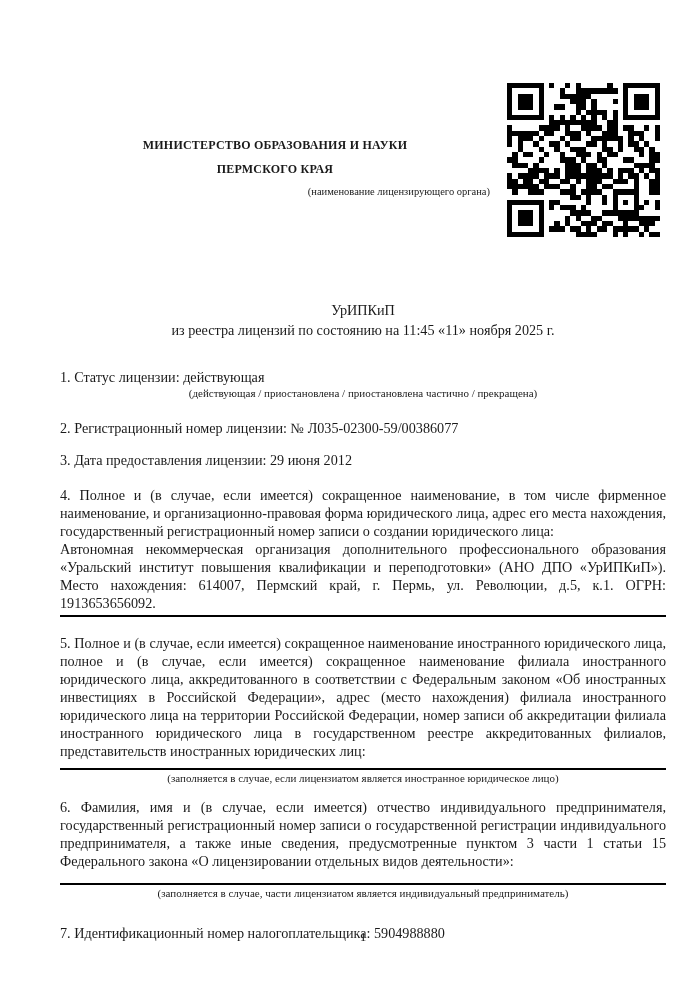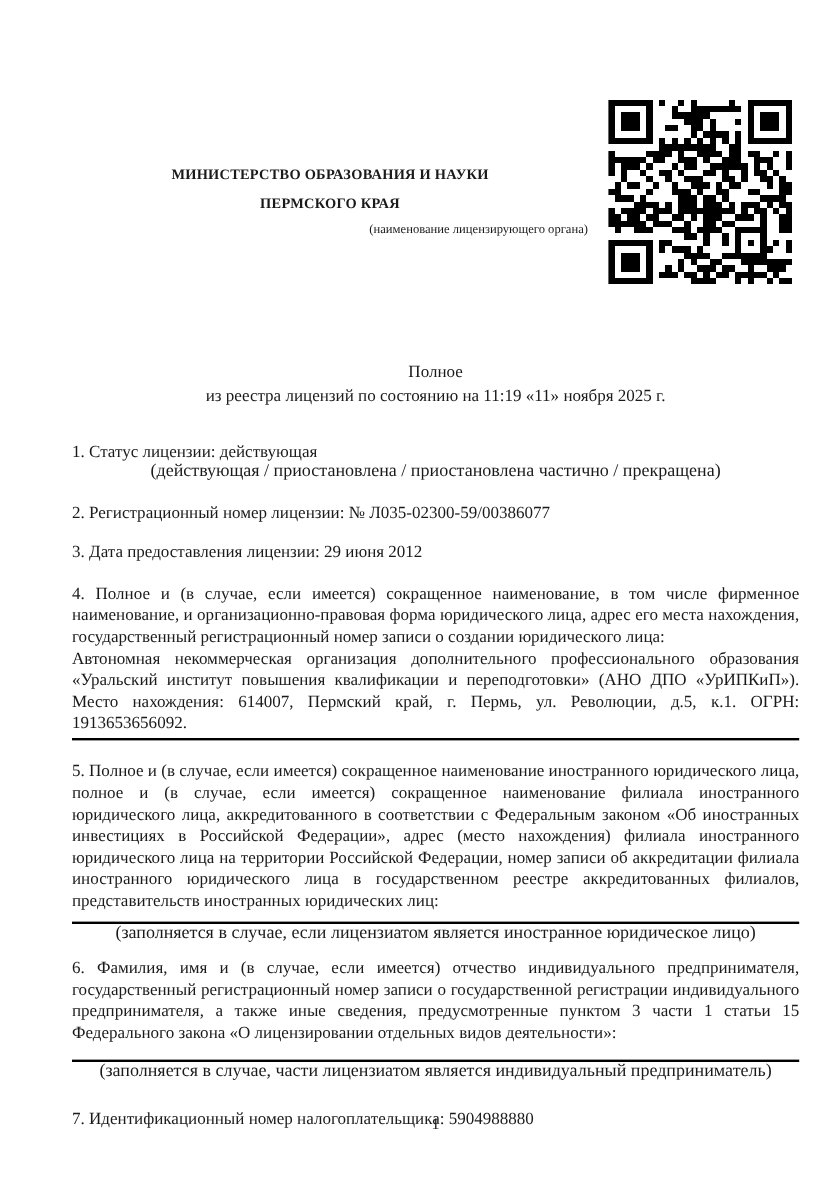--- a/index.html
+++ b/index.html
@@ -545,7 +545,7 @@
     </div>
 
   <div class="title-block">
-    <div>Полное</div>
+    <div>УрИПКиП</div>
     <div>из реестра лицензий по состоянию на 11:19 «11» ноября 2025 г.</div>
   </div>
 

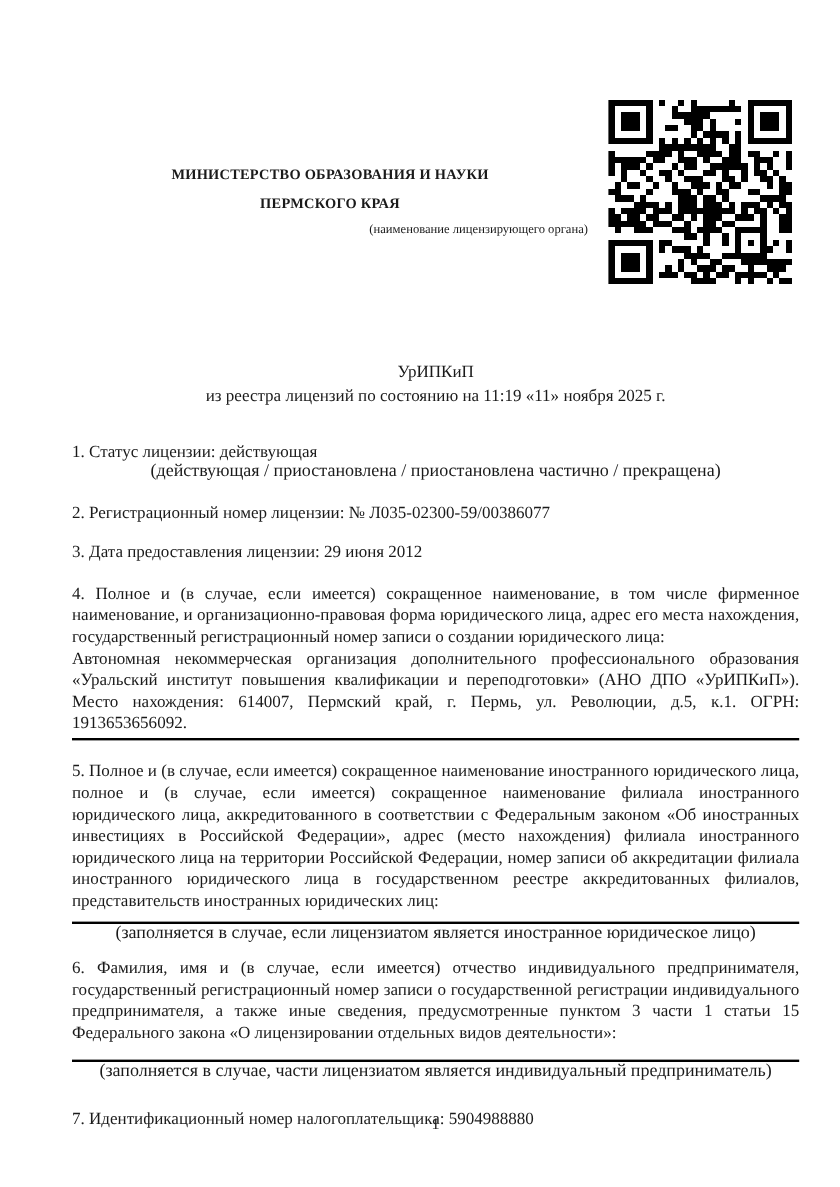--- a/index.html
+++ b/index.html
@@ -546,7 +546,7 @@
 
   <div class="title-block">
     <div>УрИПКиП</div>
-    <div>из реестра лицензий по состоянию на 11:19 «11» ноября 2025 г.</div>
+    <div>из реестра лицензий по состоянию на 11:45 «11» ноября 2025 г.</div>
   </div>
 
   <div class="doc-body">

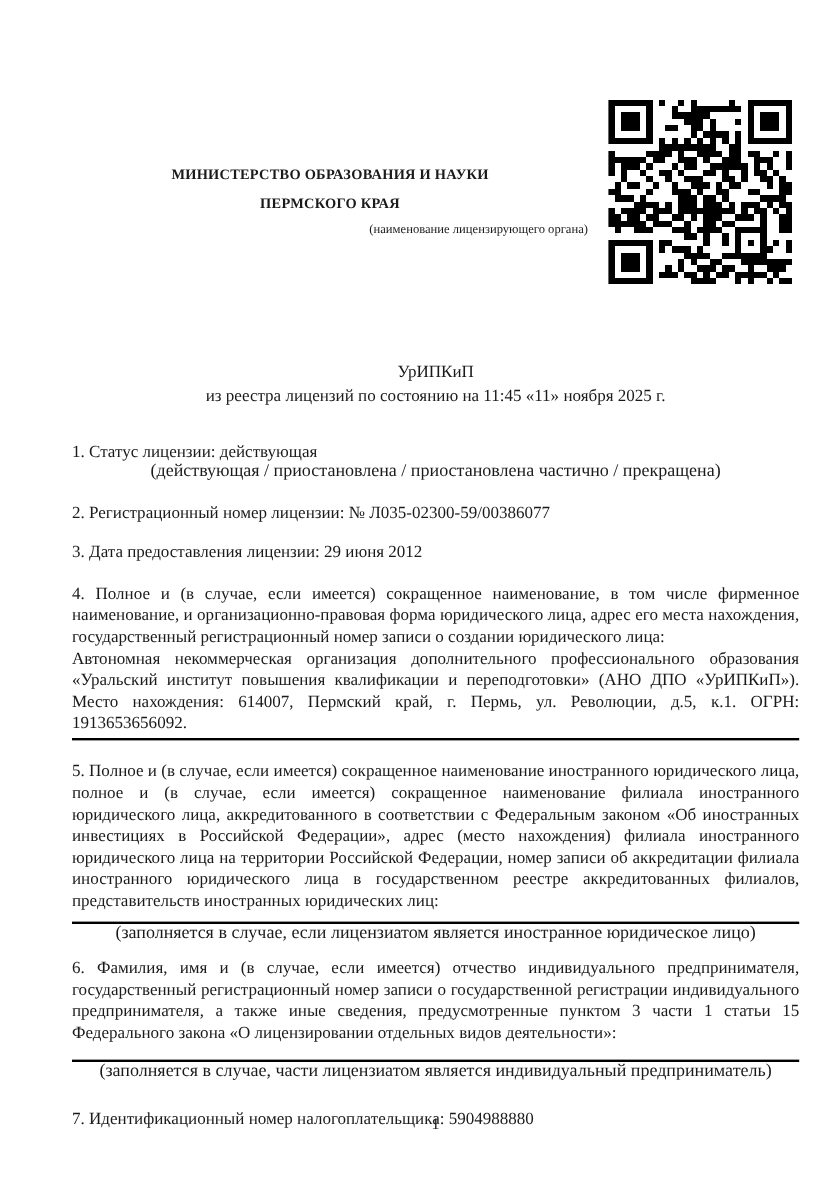--- a/index.html
+++ b/index.html
@@ -59,7 +59,7 @@
   .para { text-align: justify; }
   .field-caption {
     text-align: center;
-    font-size: 15px;
+    font-size: 11px;
     line-height: 14px;
   }
   .rule { border-top: 2px solid #000; height: 0; }

